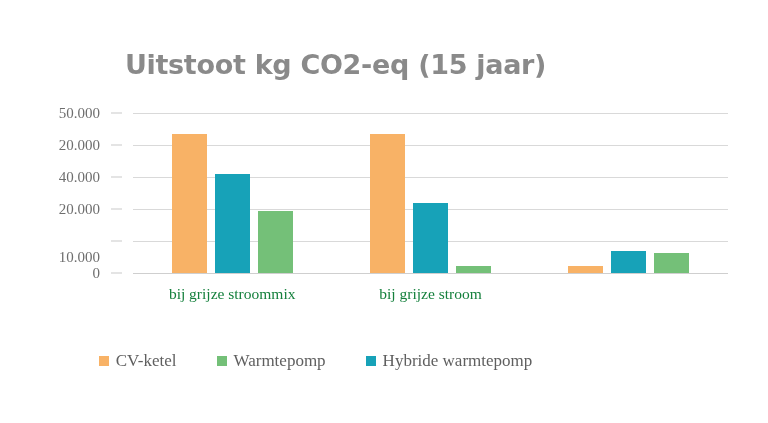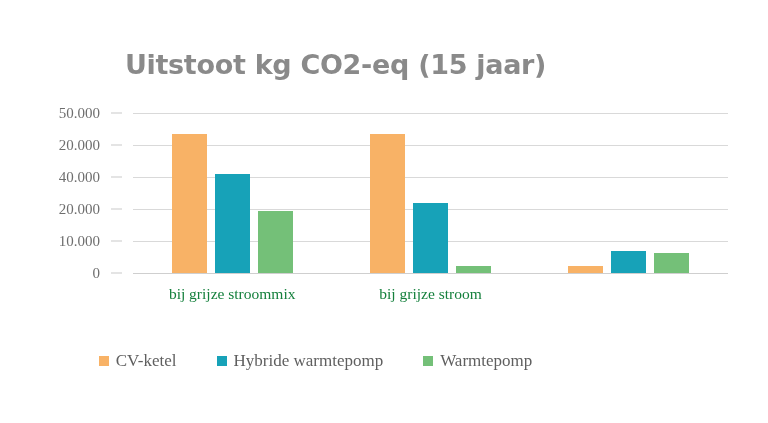--- a/index.html
+++ b/index.html
@@ -142,7 +142,7 @@
   <div id="y-axis">
       <div class="y-tick" style="top: 160px; right: 22px;">0</div>
       <div class="y-tick-dash" style="top: 160px; left: 111px;"></div>
-      <div class="y-tick" style="top: 128px; right: 22px;">10.000</div>
+      <div class="y-tick" style="top: 144px; right: 22px;">10.000</div>
       <div class="y-tick-dash" style="top: 128px; left: 111px;"></div>
       <div class="y-tick" style="top: 96px; right: 22px;">20.000</div>
       <div class="y-tick-dash" style="top: 96px; left: 111px;"></div>

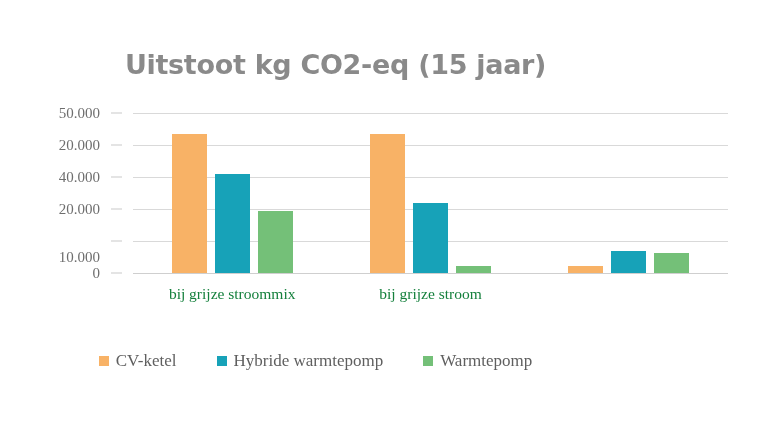--- a/index.html
+++ b/index.html
@@ -184,13 +184,13 @@
         <span class="legend-label">CV-ketel</span>
       </div>
       <div class="legend-item">
+        <span class="legend-swatch" style="background: rgb(116, 192, 120);"></span>
+        <span class="legend-label">Warmtepomp</span>
+      </div>
+      <div class="legend-item">
         <span class="legend-swatch" style="background: rgb(23, 162, 184);"></span>
         <span class="legend-label">Hybride warmtepomp</span>
       </div>
-      <div class="legend-item">
-        <span class="legend-swatch" style="background: rgb(116, 192, 120);"></span>
-        <span class="legend-label">Warmtepomp</span>
-      </div>
     </div>
 
 <div class="cat-label" style="left: 133px; width: 198.333px;">

